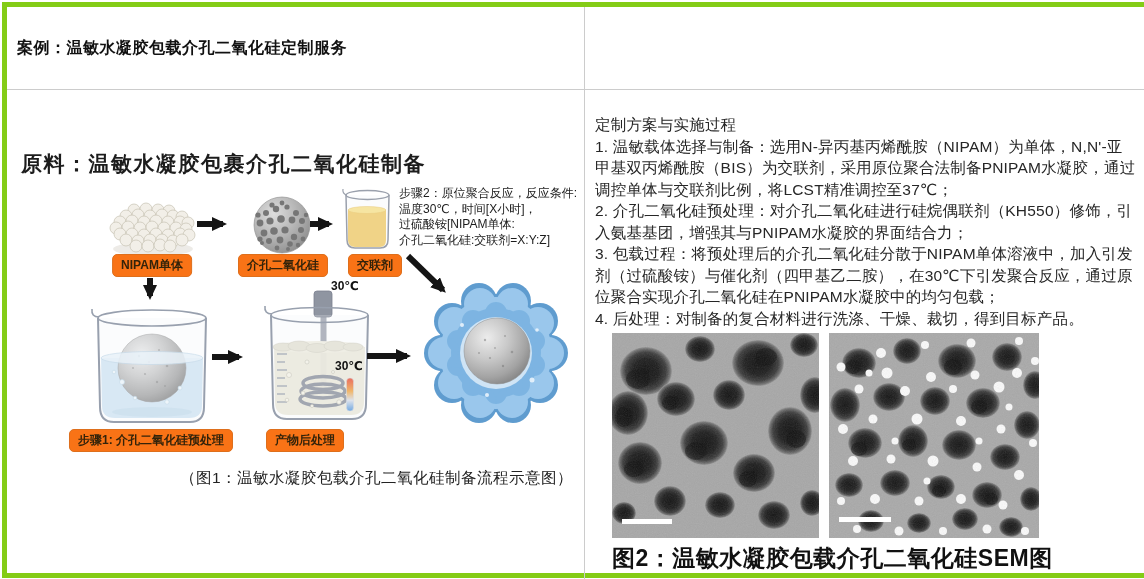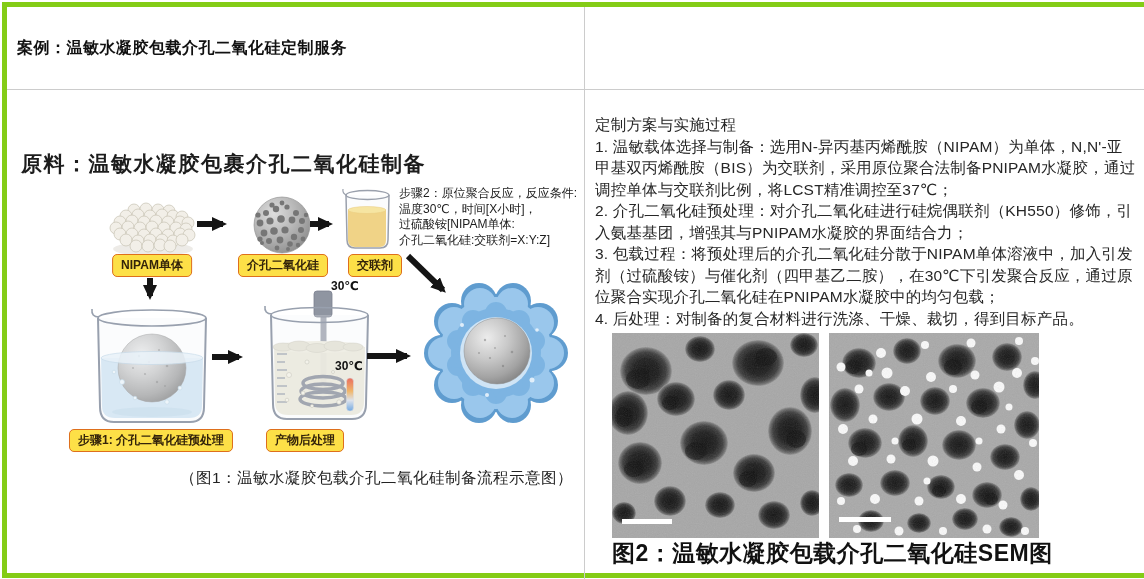--- a/index.html
+++ b/index.html
@@ -19,7 +19,7 @@
   .fig1{position:absolute;left:10px;top:60px;width:556px;height:348px;}
   .fig1-title{position:absolute;left:4px;top:0;font-size:21px;font-weight:bold;color:#1c1c1c;letter-spacing:1.5px;}
   .fig1-art{position:absolute;left:0;top:0;display:block;}
-  .pill{position:absolute;transform:translateX(-50%);background:#fde047;border:1px solid #de6f1c;
+  .pill{position:absolute;transform:translateX(-50%);background:#f97316;border:1px solid #de6f1c;
         border-radius:5px;padding:2px 8px;font-size:12px;font-weight:bold;color:#33230a;white-space:nowrap;}
   .note{position:absolute;left:382px;top:36px;width:176px;font-size:12px;font-weight:400;
         line-height:15.5px;color:#1c1c1c;}

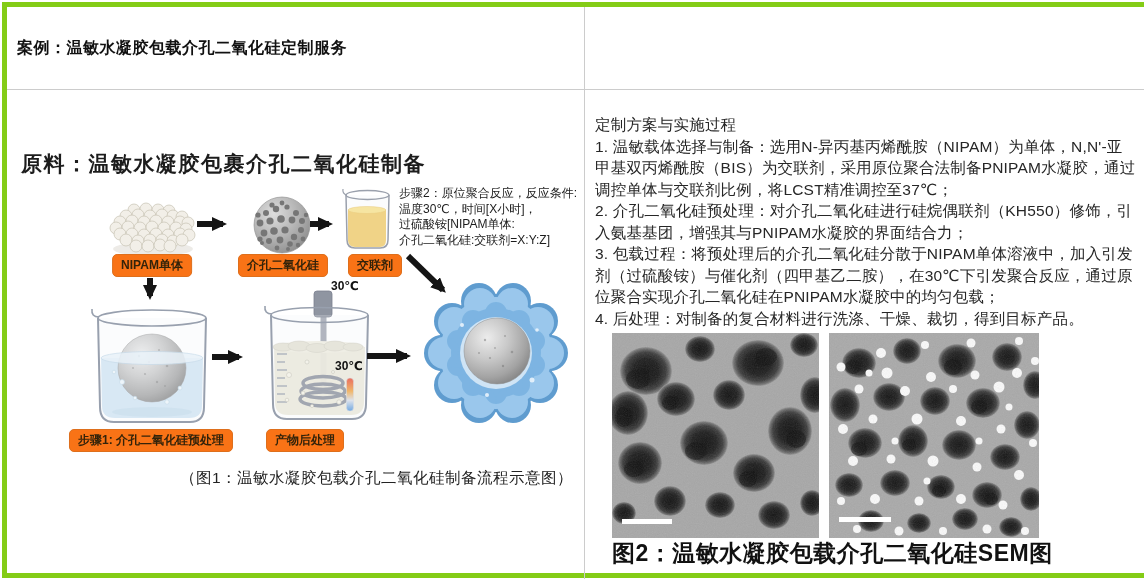--- a/index.html
+++ b/index.html
@@ -34,7 +34,7 @@
   .fig2{margin:4px 0 0 17px;width:428px;}
   .sem-row{display:flex;gap:10px;}
   .sem-row svg{display:block;}
-  .fig2-cap{font-size:23px;font-weight:bold;color:#111;letter-spacing:.5px;white-space:nowrap;text-align:right;}
+  .fig2-cap{font-size:23px;font-weight:bold;color:#111;margin-top:5px;letter-spacing:.5px;white-space:nowrap;text-align:right;}
 </style>
 </head>
 <body>

